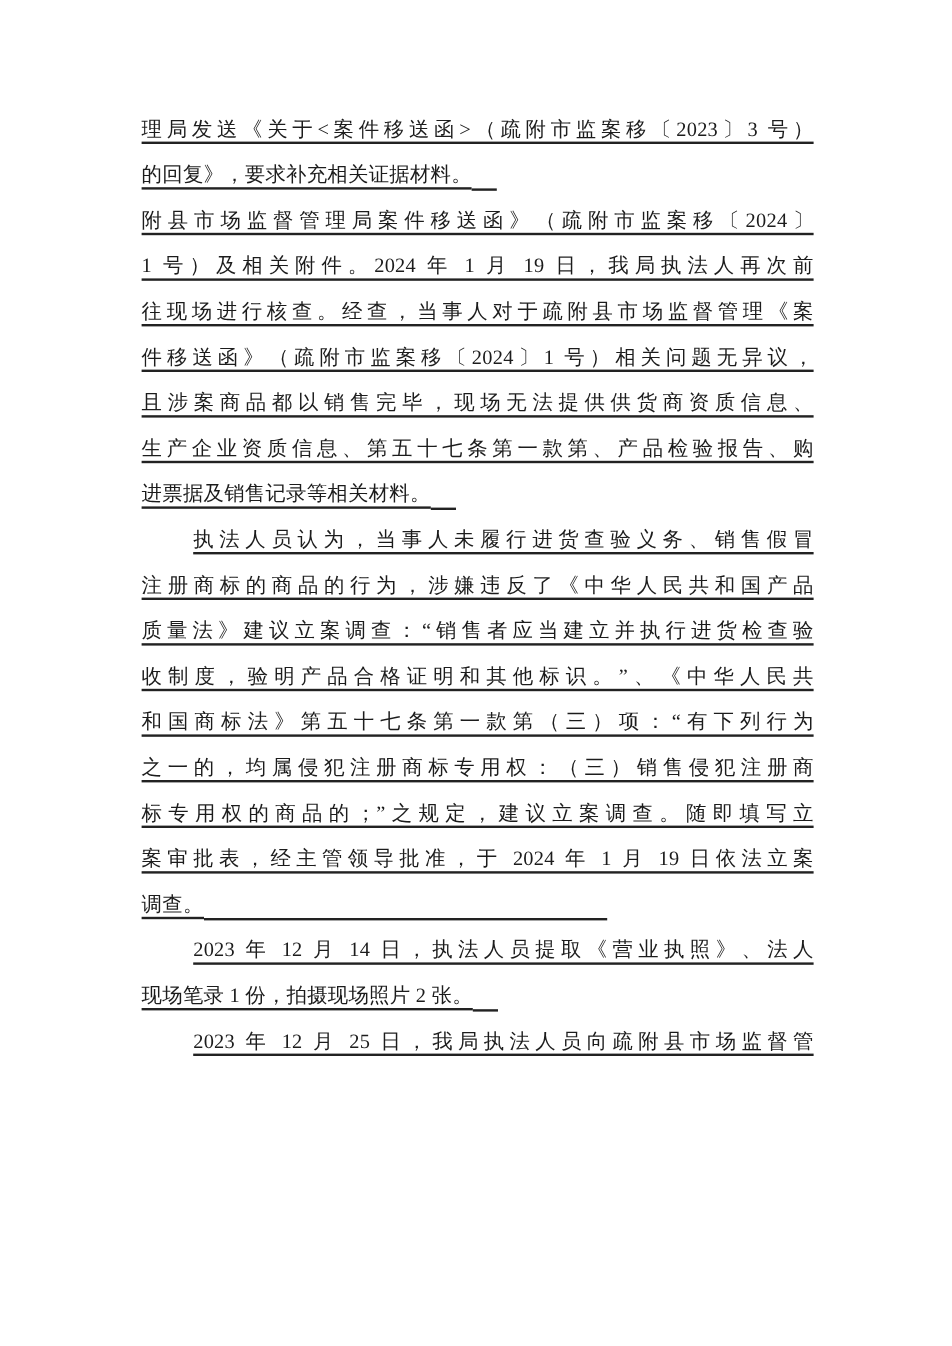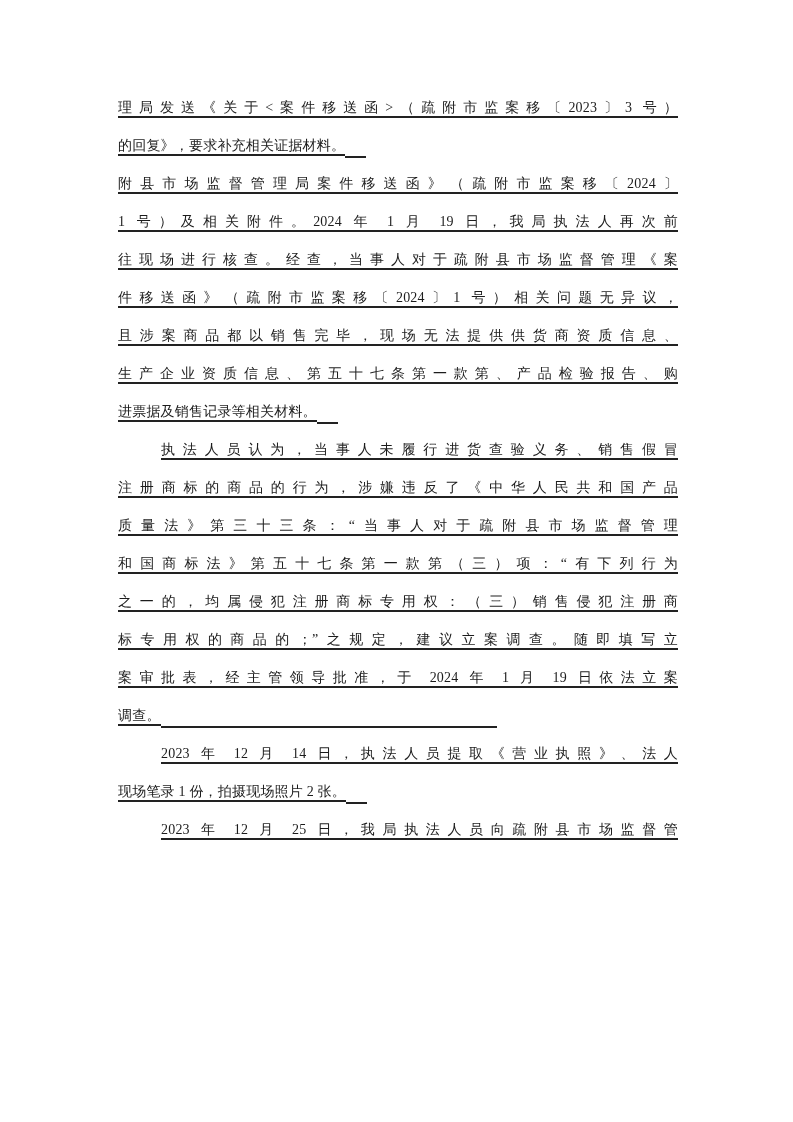--- a/index.html
+++ b/index.html
@@ -25,7 +25,7 @@
   .line {
     height: 38px;
     line-height: 38px;
-    font-size: 14px;
+    font-size: 17px;
     white-space: nowrap;
     width: 560px;
     box-sizing: border-box;

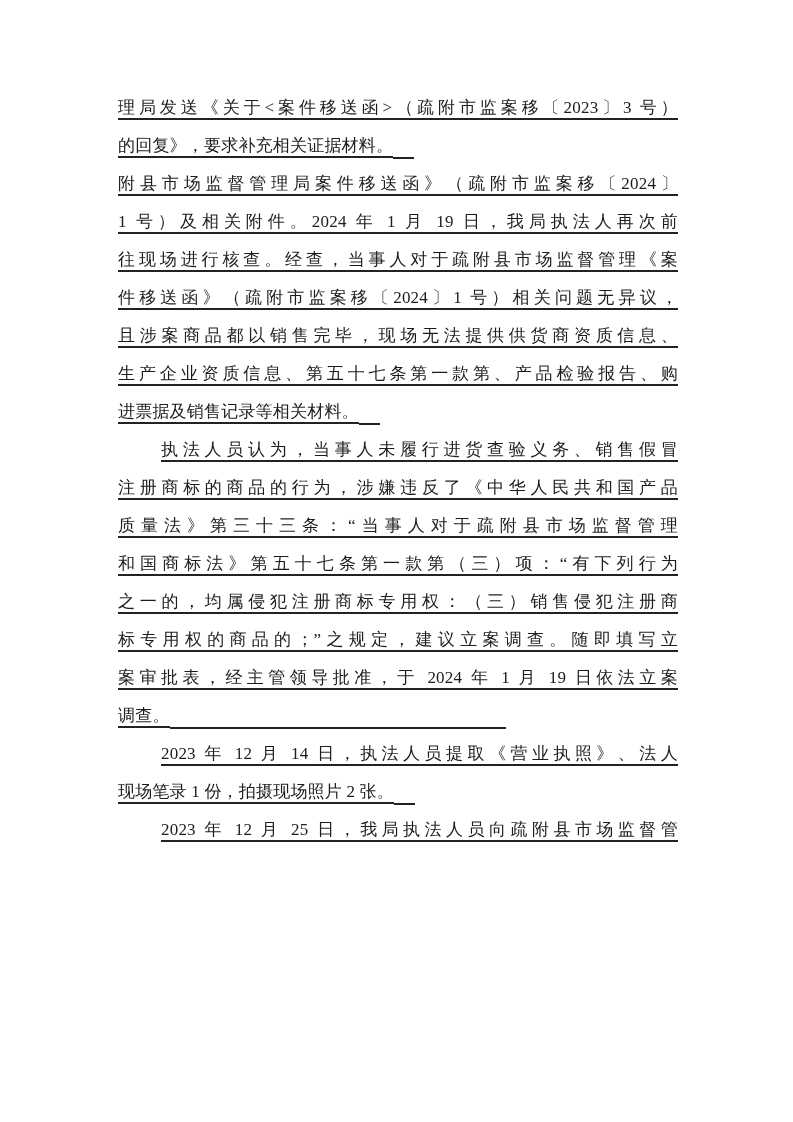--- a/index.html
+++ b/index.html
@@ -79,7 +79,7 @@
 
   <div class="line fill"><span class="u">注册商标的商品的行为，涉嫌违反了《中华人民共和国产品</span></div>
 
-  <div class="line fill"><span class="u">质量法》第三十三条：“当事人对于疏附县市场监督管理</span></div>
+  <div class="line fill"><span class="u">质量法》建议立案调查：“销售者应当建立并执行进货检查验</span></div>
 
 
   <div class="line fill"><span class="u">和国商标法》第五十七条第一款第（三）项：“有下列行为</span></div>

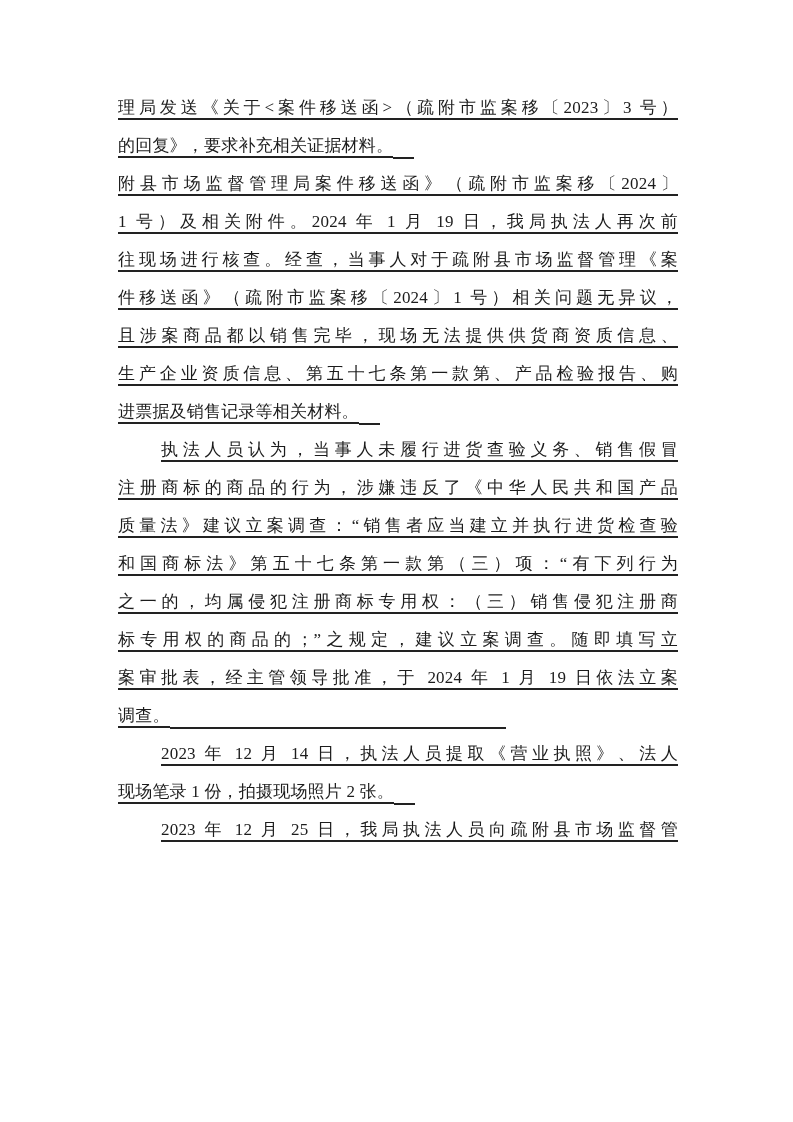--- a/index.html
+++ b/index.html
@@ -81,6 +81,7 @@
 
   <div class="line fill"><span class="u">质量法》建议立案调查：“销售者应当建立并执行进货检查验</span></div>
 
+  <div class="line fill"><span class="u">收制度，验明产品合格证明和其他标识。”、《中华人民共</span></div>
 
   <div class="line fill"><span class="u">和国商标法》第五十七条第一款第（三）项：“有下列行为</span></div>
 

